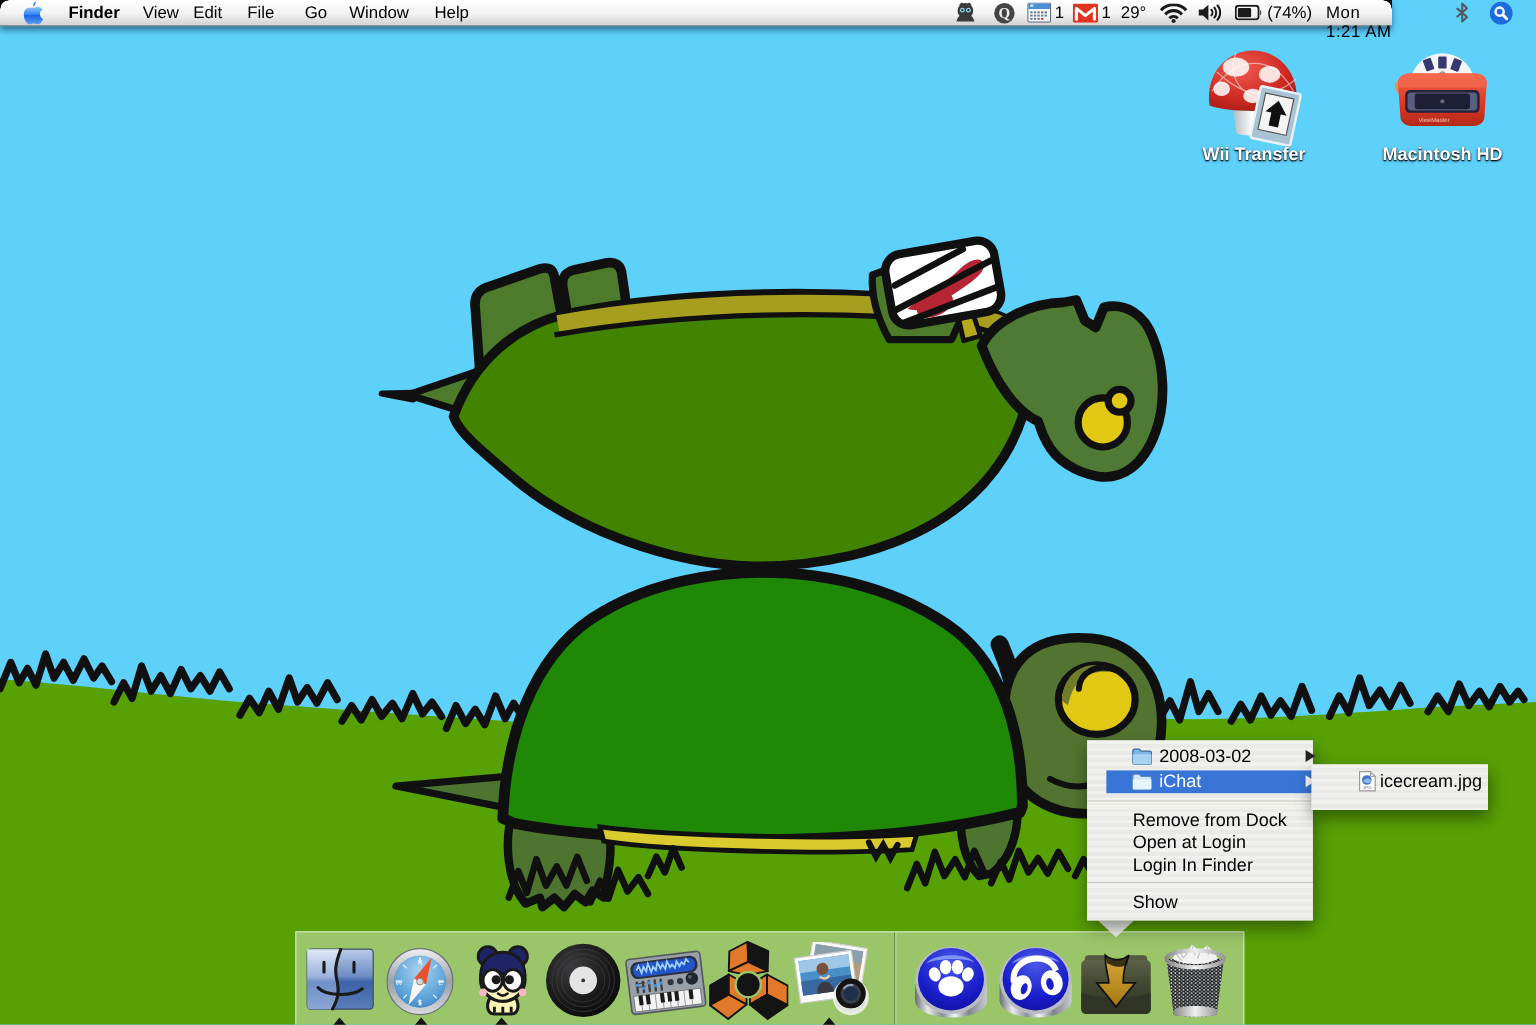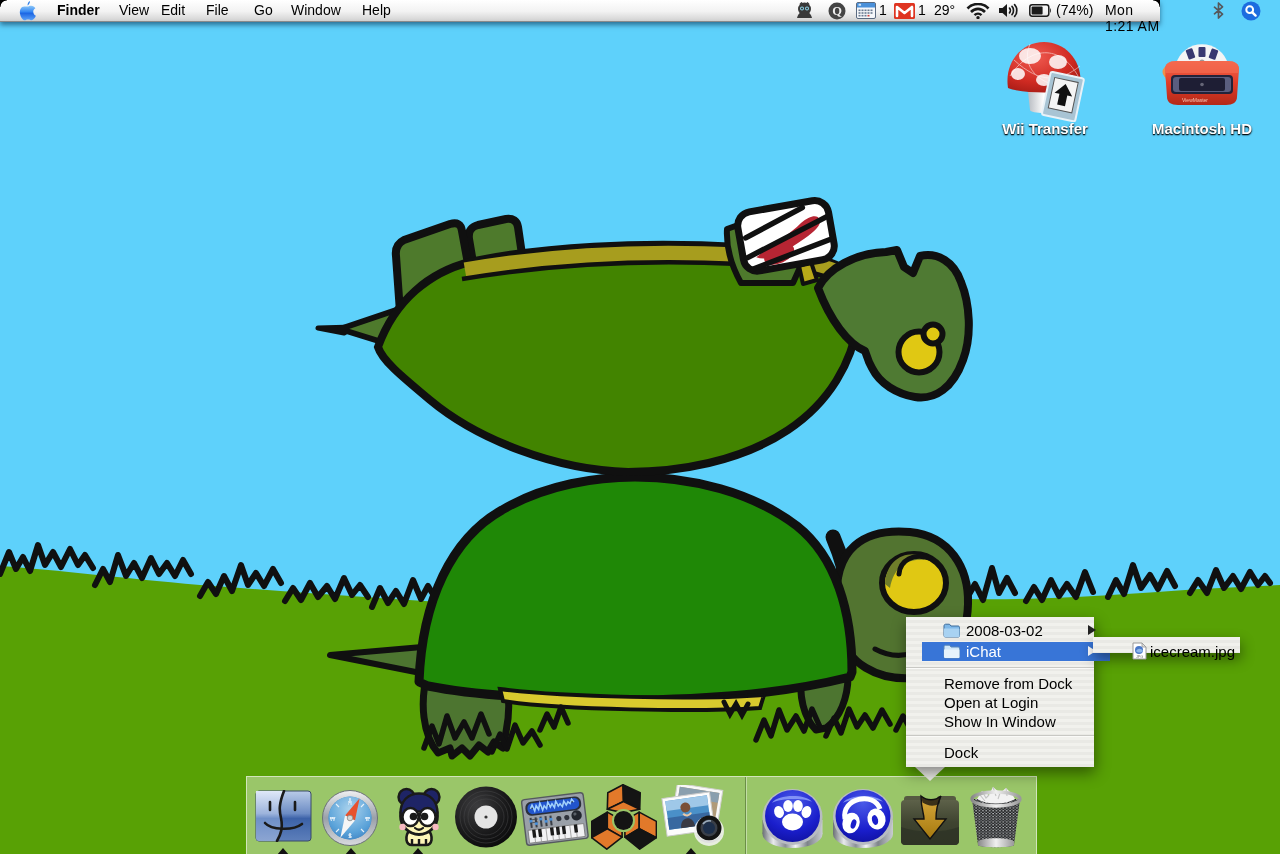--- a/index.html
+++ b/index.html
@@ -30,7 +30,7 @@
     background-image:repeating-linear-gradient(#f1f1ed 0px,#f1f1ed 3px,#e9e9e5 3px,#e9e9e5 6px);
     font-size:15px;color:#000;}
   #cmenu{left:906px;top:617px;width:188px;height:150px;}
-  #smenu{left:1093px;top:637px;width:147px;height:16px;}
+  #smenu{left:1093px;top:637px;width:147px;height:38px;}
   .mrow{position:absolute;left:0;width:100%;height:19px;line-height:19px;white-space:nowrap;margin-left:16px;}
   .mrow .txt{position:absolute;left:44px;top:0;}
   .msep{position:absolute;left:0;width:100%;height:1px;background:#c8c8c4;box-shadow:0 1px 0 #fafaf8;}

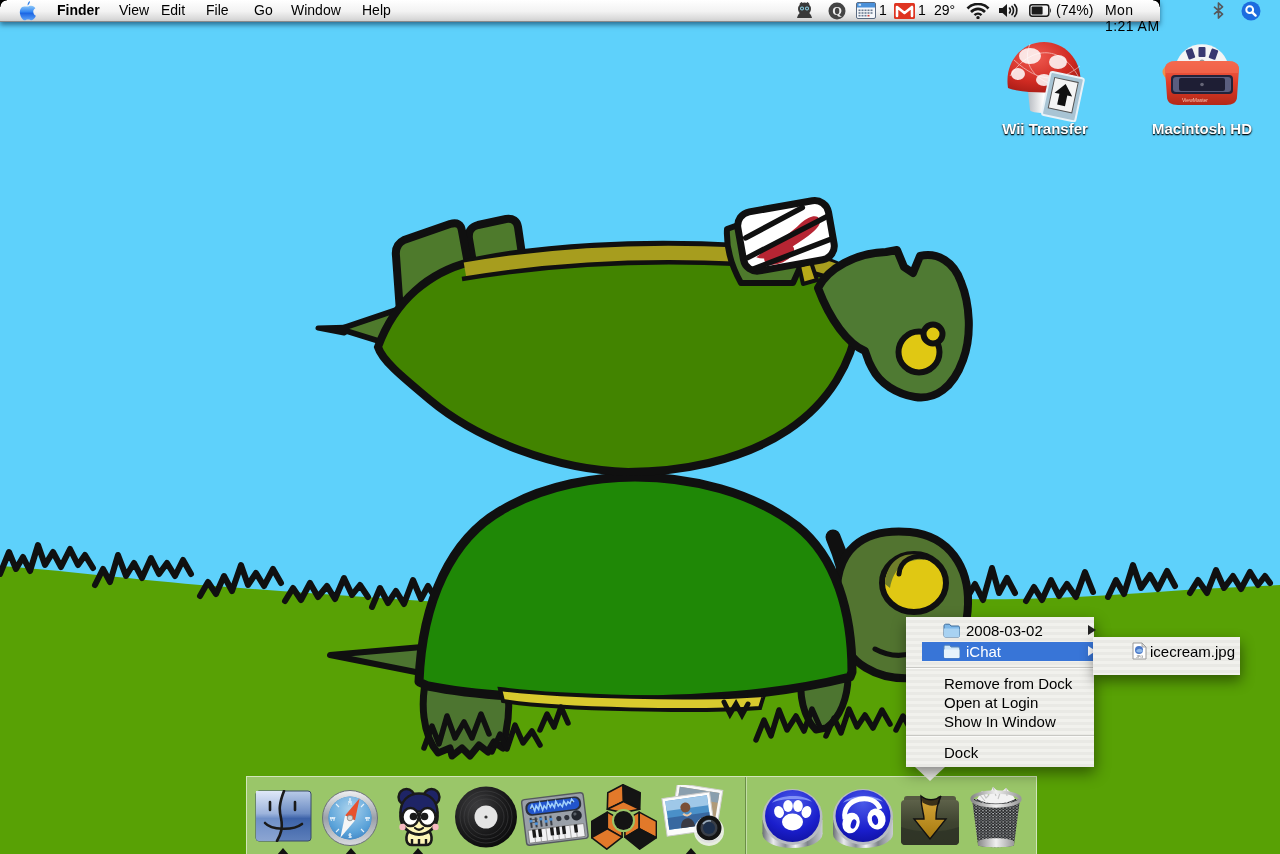--- a/index.html
+++ b/index.html
@@ -318,7 +318,7 @@
       <span class="txt" style="left:22px;">Open at Login</span>
     </div>
   <div class="mrow" style="top:95px;">
-      <span class="txt" style="left:22px;">Show In Window</span>
+      <span class="txt" style="left:22px;">Login In Finder</span>
     </div>
   <div class="msep" style="top:118px;"></div>
   <div class="mrow" style="top:126px;">

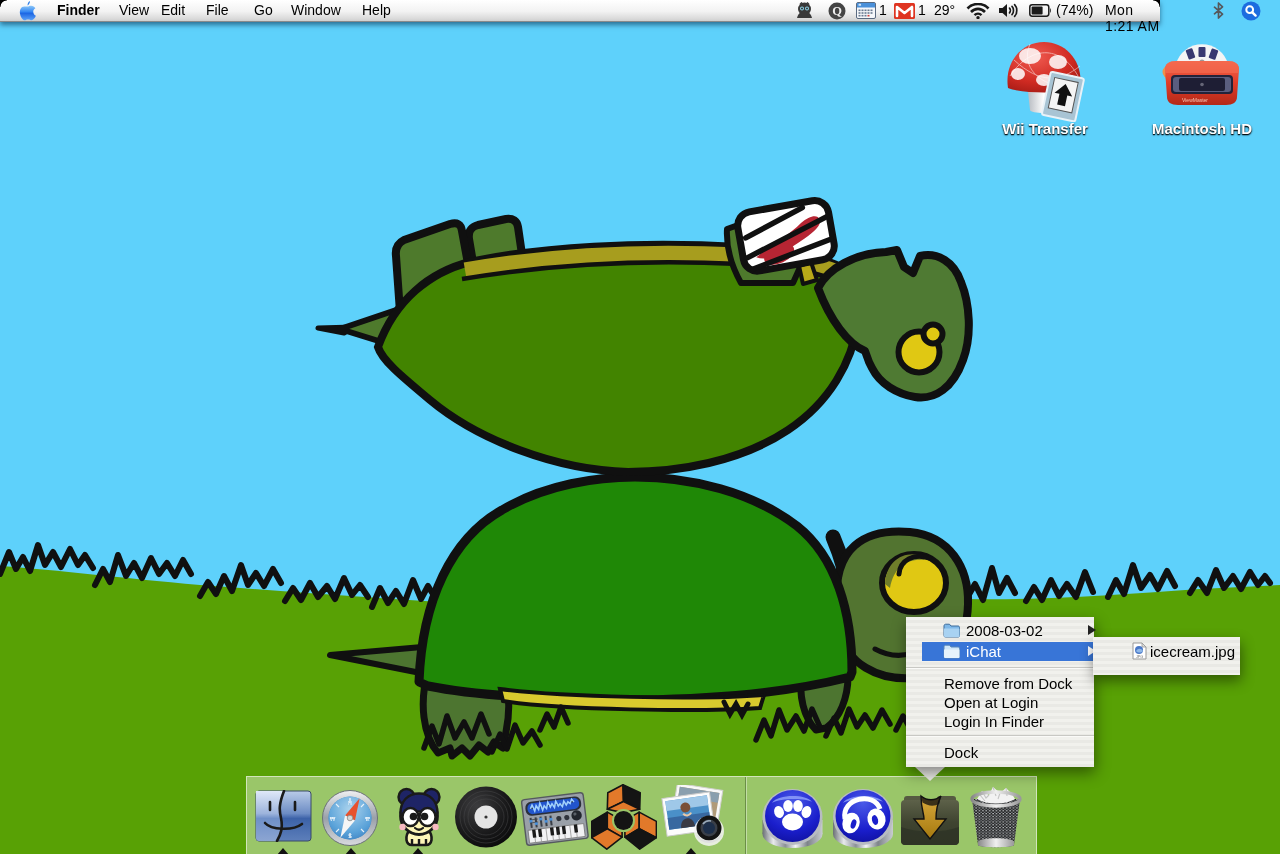--- a/index.html
+++ b/index.html
@@ -322,7 +322,7 @@
     </div>
   <div class="msep" style="top:118px;"></div>
   <div class="mrow" style="top:126px;">
-      <span class="txt" style="left:22px;">Dock</span>
+      <span class="txt" style="left:22px;">Show</span>
     </div>
 </div>
 <div id="mptr"></div>

